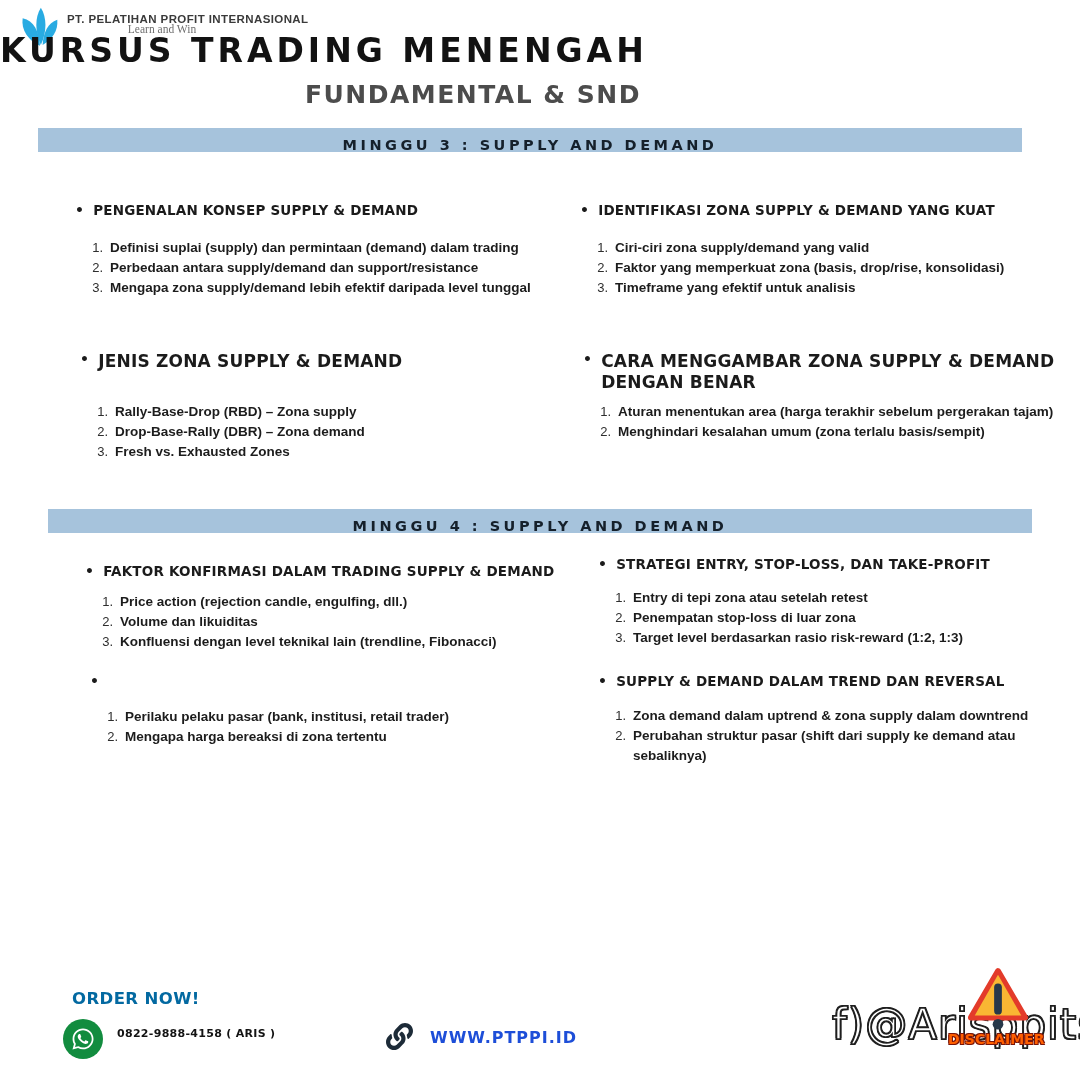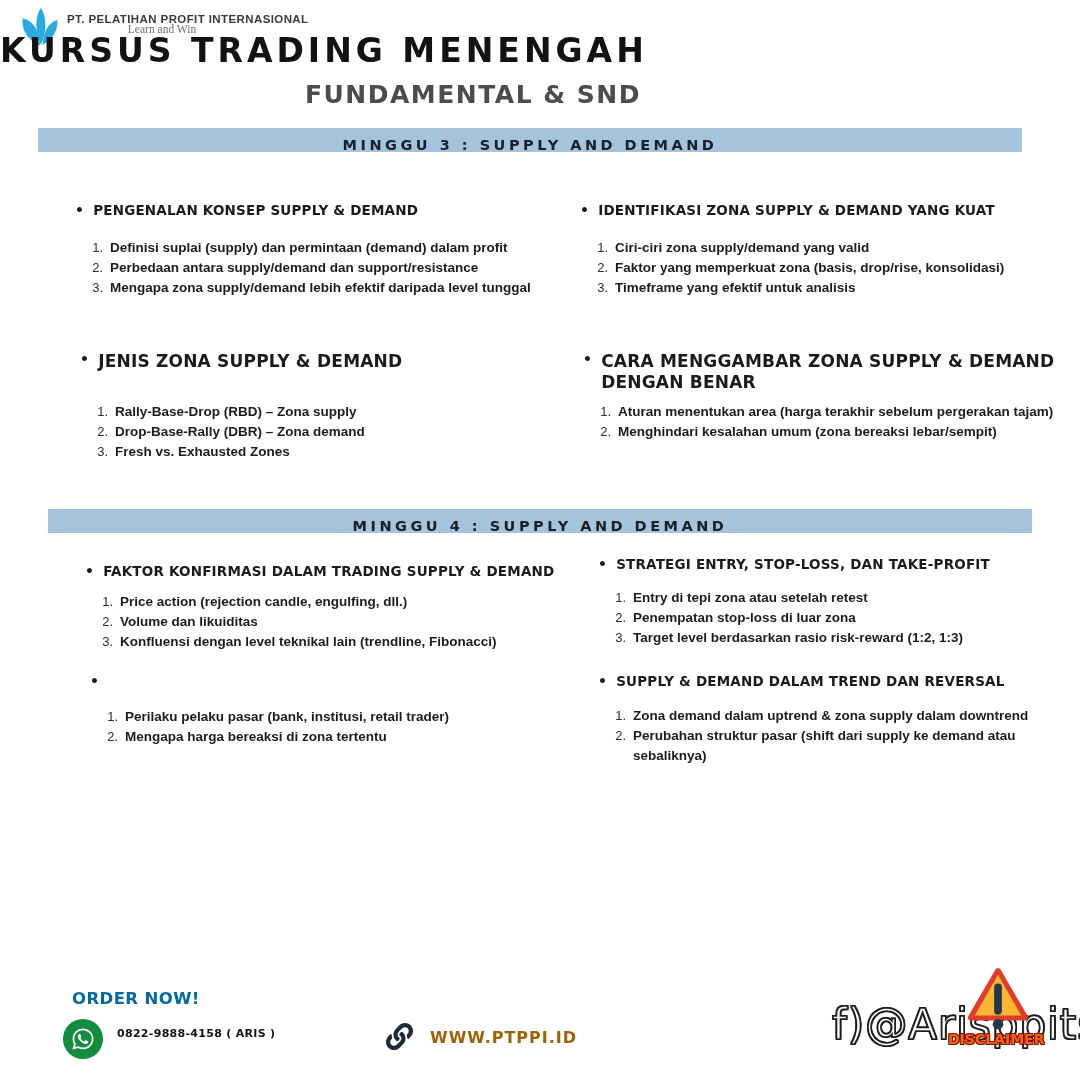--- a/index.html
+++ b/index.html
@@ -84,7 +84,7 @@
     <ol class="items">
       <li class="item">
           <span class="num">1.</span>
-          <span class="txt">Definisi suplai (supply) dan permintaan (demand) dalam profit</span>
+          <span class="txt">Definisi suplai (supply) dan permintaan (demand) dalam trading</span>
         </li>
       <li class="item">
           <span class="num">2.</span>

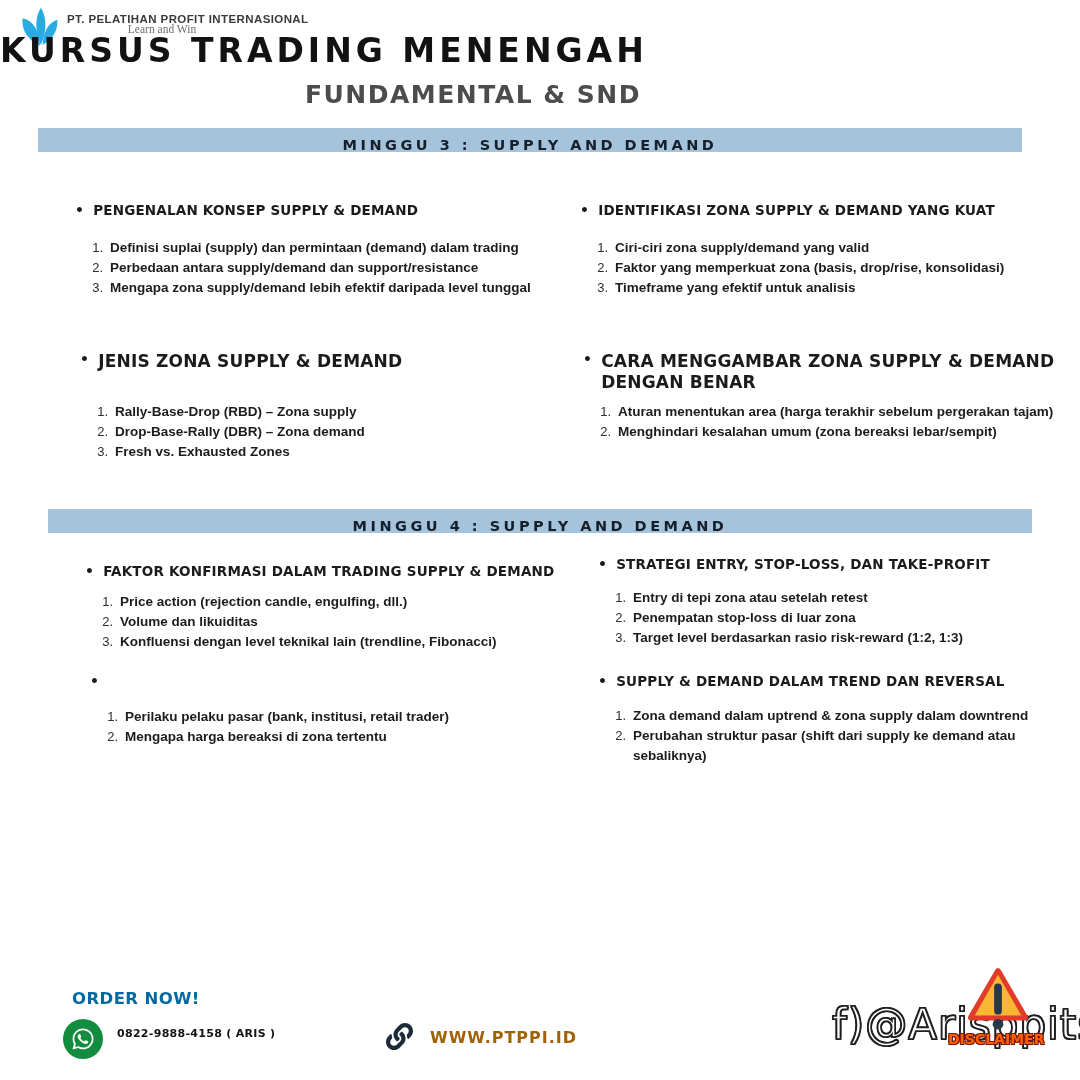--- a/index.html
+++ b/index.html
@@ -151,7 +151,7 @@
         </li>
       <li class="item">
           <span class="num">2.</span>
-          <span class="txt">Menghindari kesalahan umum (zona bereaksi lebar/sempit)</span>
+          <span class="txt">Menghindari kesalahan umum (zona terlalu basis/sempit)</span>
         </li>
     </ol>
   </div>

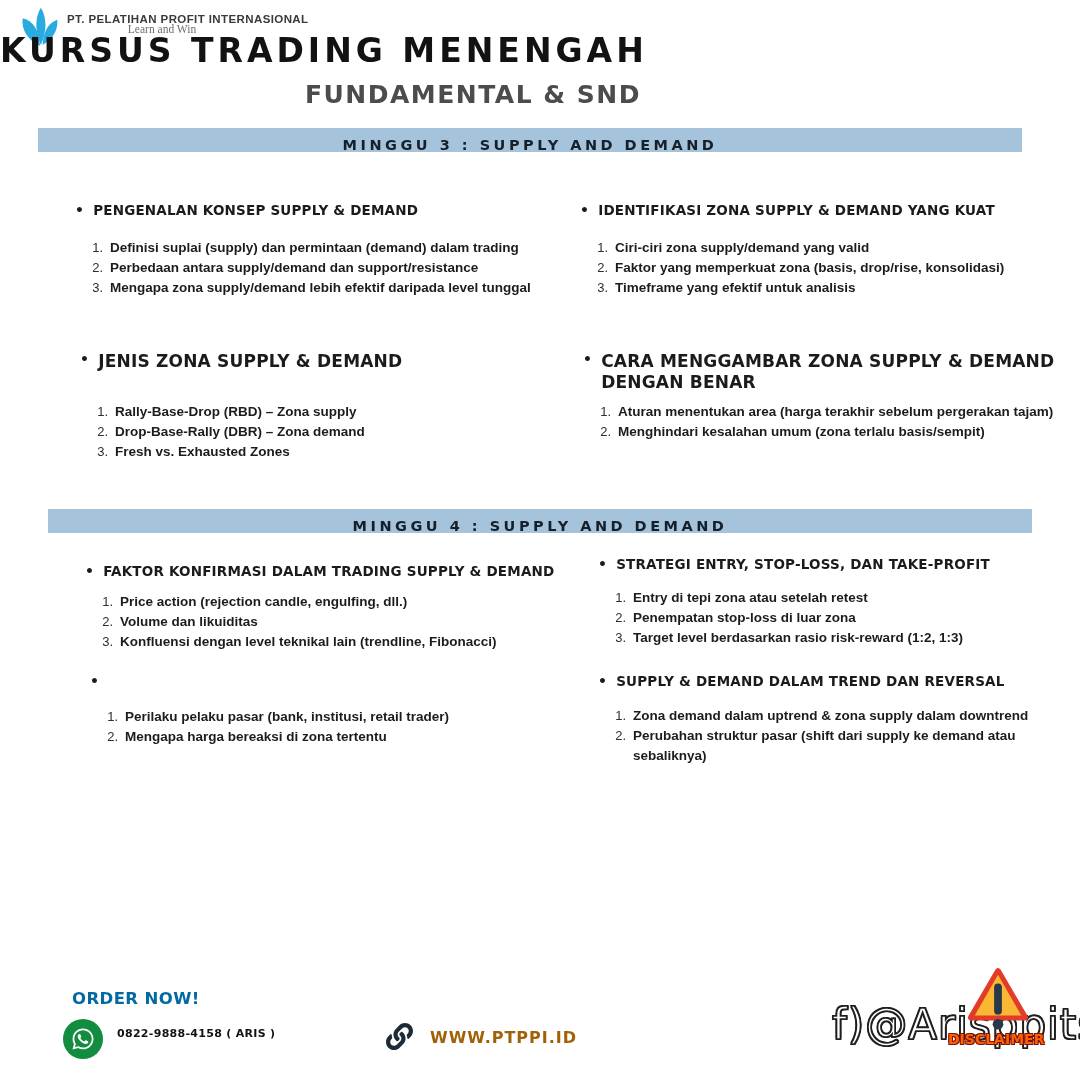--- a/index.html
+++ b/index.html
@@ -45,7 +45,7 @@
                 font-weight:700;font-size:11px;color:#131313;letter-spacing:.3px;}
   .link-icon{position:absolute;left:386px;top:1023px;width:27px;height:27px;}
   .website{position:absolute;left:430px;top:1028px;font-family:"DejaVu Sans",sans-serif;
-           font-weight:800;font-size:16px;letter-spacing:1px;color:#a16207;}
+           font-weight:800;font-size:16px;letter-spacing:1px;color:#1d4ed8;}
 
   
   .watermark{position:absolute;left:832px;top:1000px;z-index:1;white-space:nowrap;

